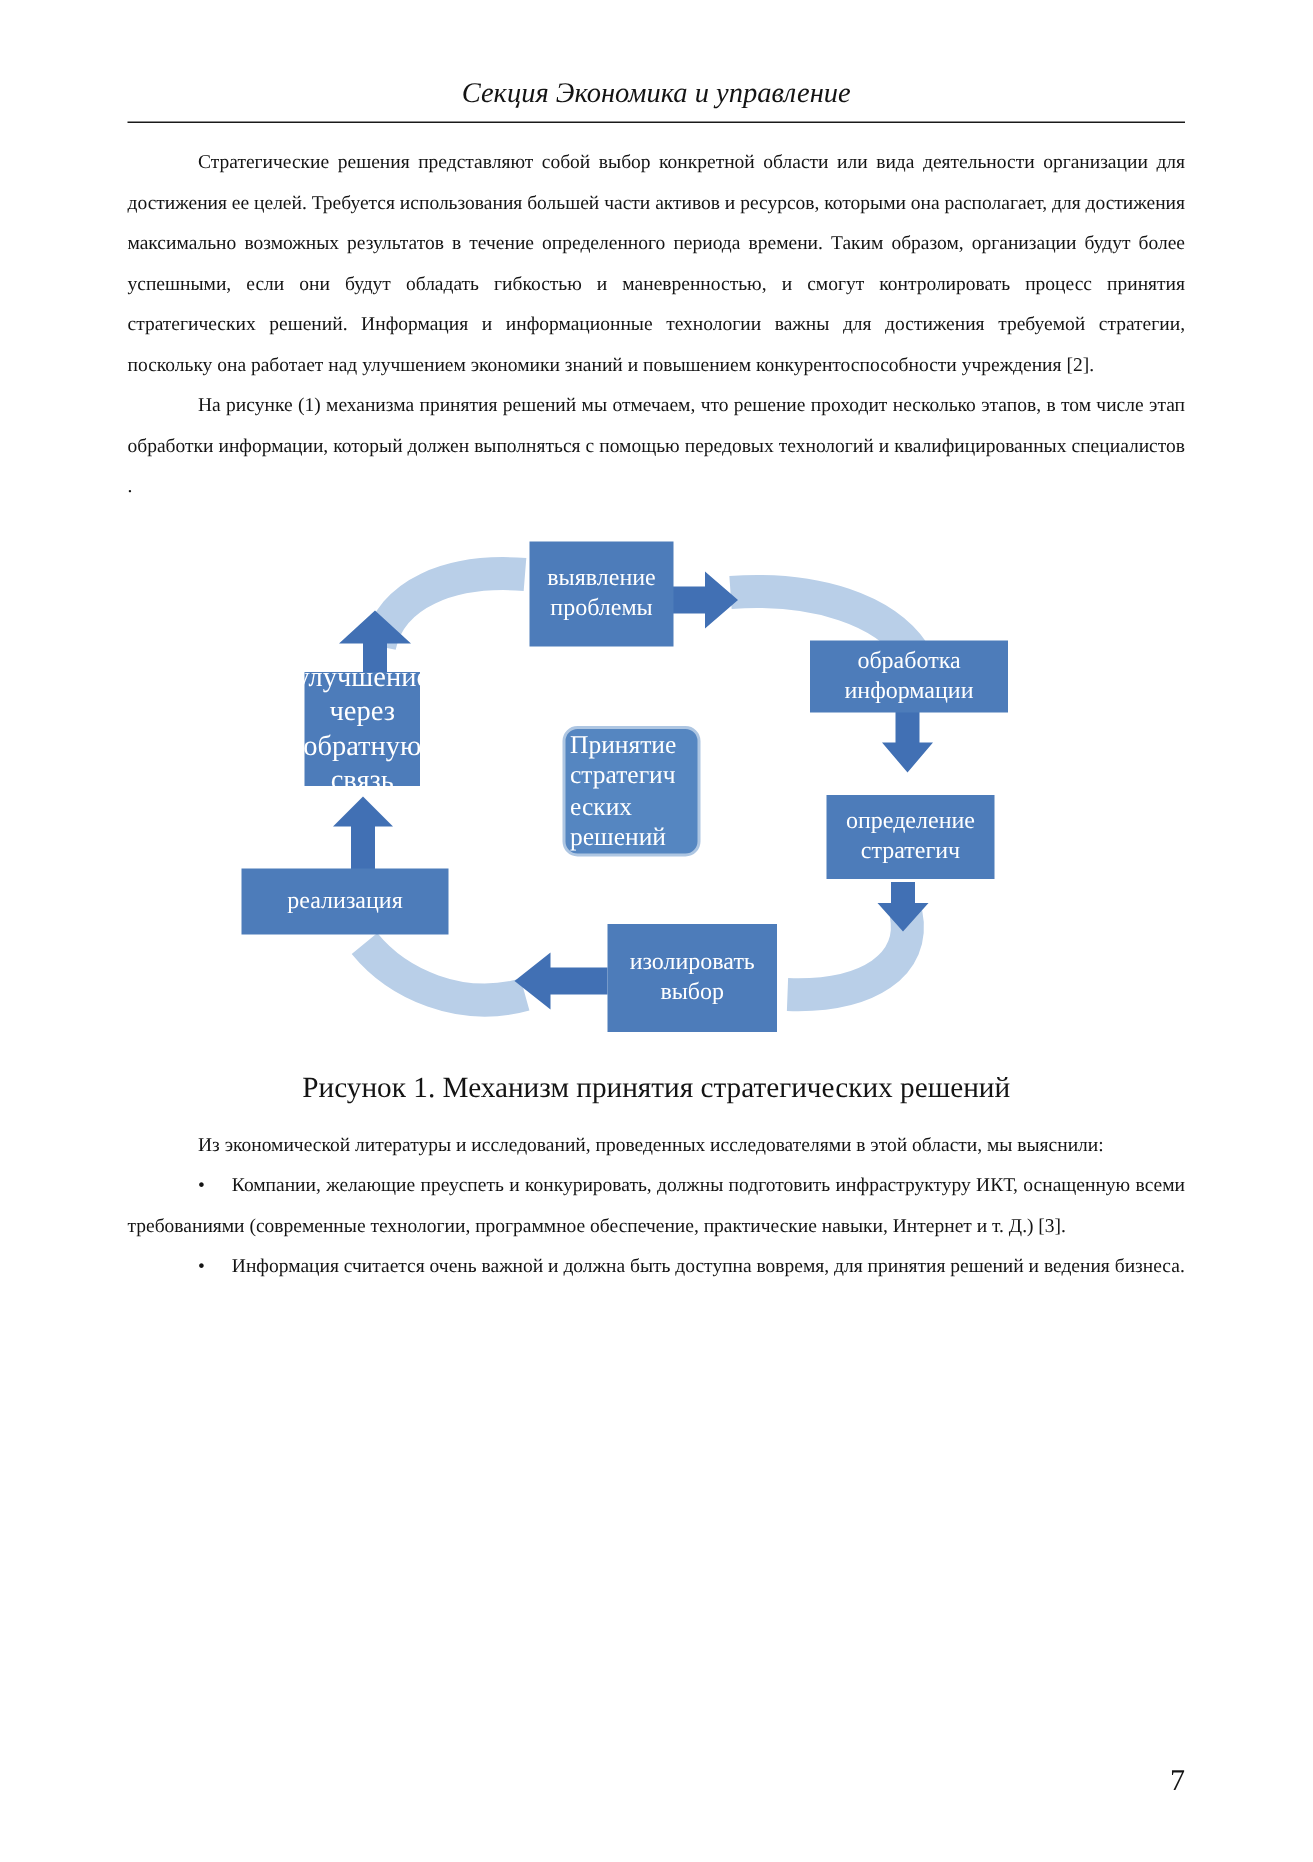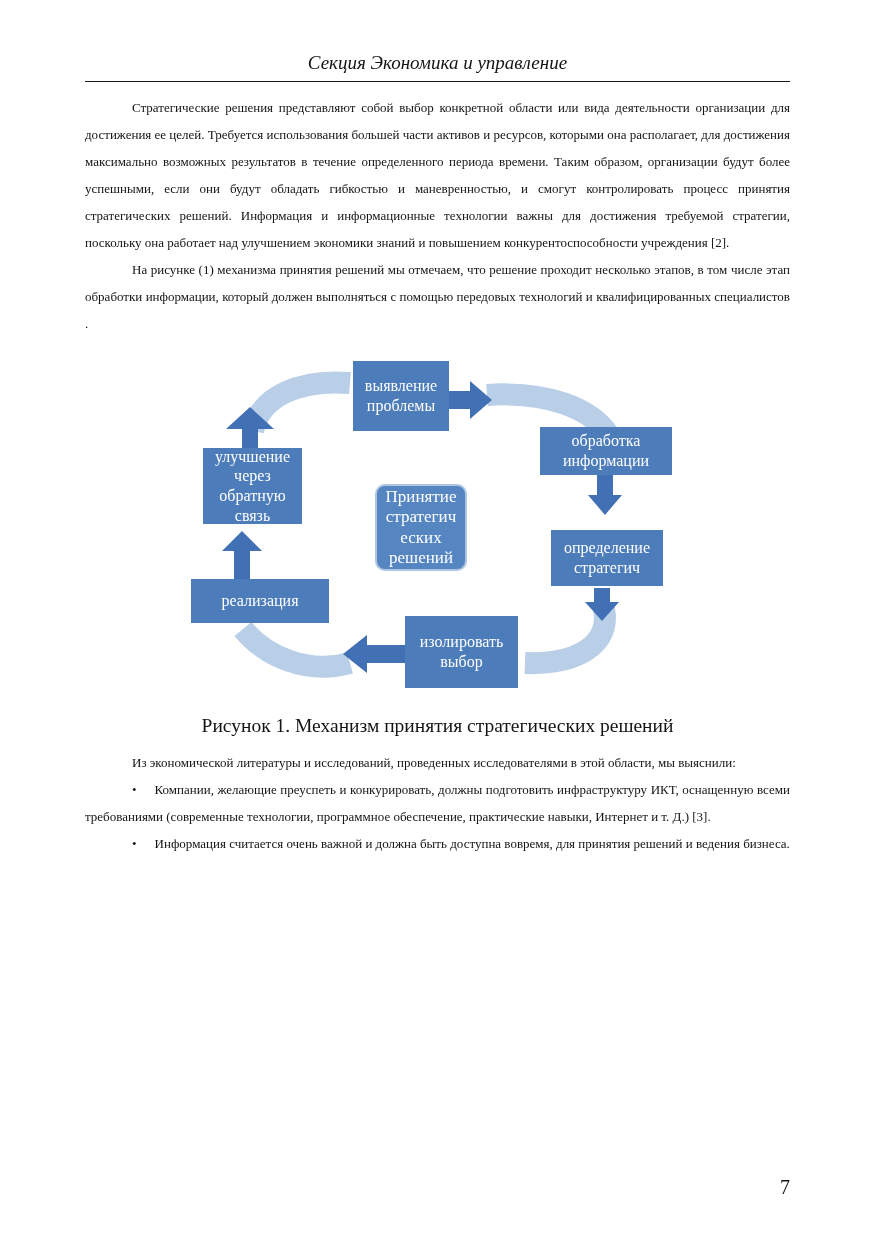--- a/index.html
+++ b/index.html
@@ -56,7 +56,7 @@
   .node-options    { left: 466px; top: 179px; width: 112px; height: 56px; }
   .node-isolate    { left: 320px; top: 265px; width: 113px; height: 72px; }
   .node-implement  { left: 106px;  top: 228px; width: 138px; height: 44px; }
-  .node-feedback   { left: 118px; top: 97px;  width: 99px;  height: 76px; font-size: 16px; }
+  .node-feedback   { left: 118px; top: 97px;  width: 77px;  height: 76px; font-size: 19px; }
   .center-node {
     position: absolute;
     left: 290px; top: 133px; width: 92px; height: 87px;

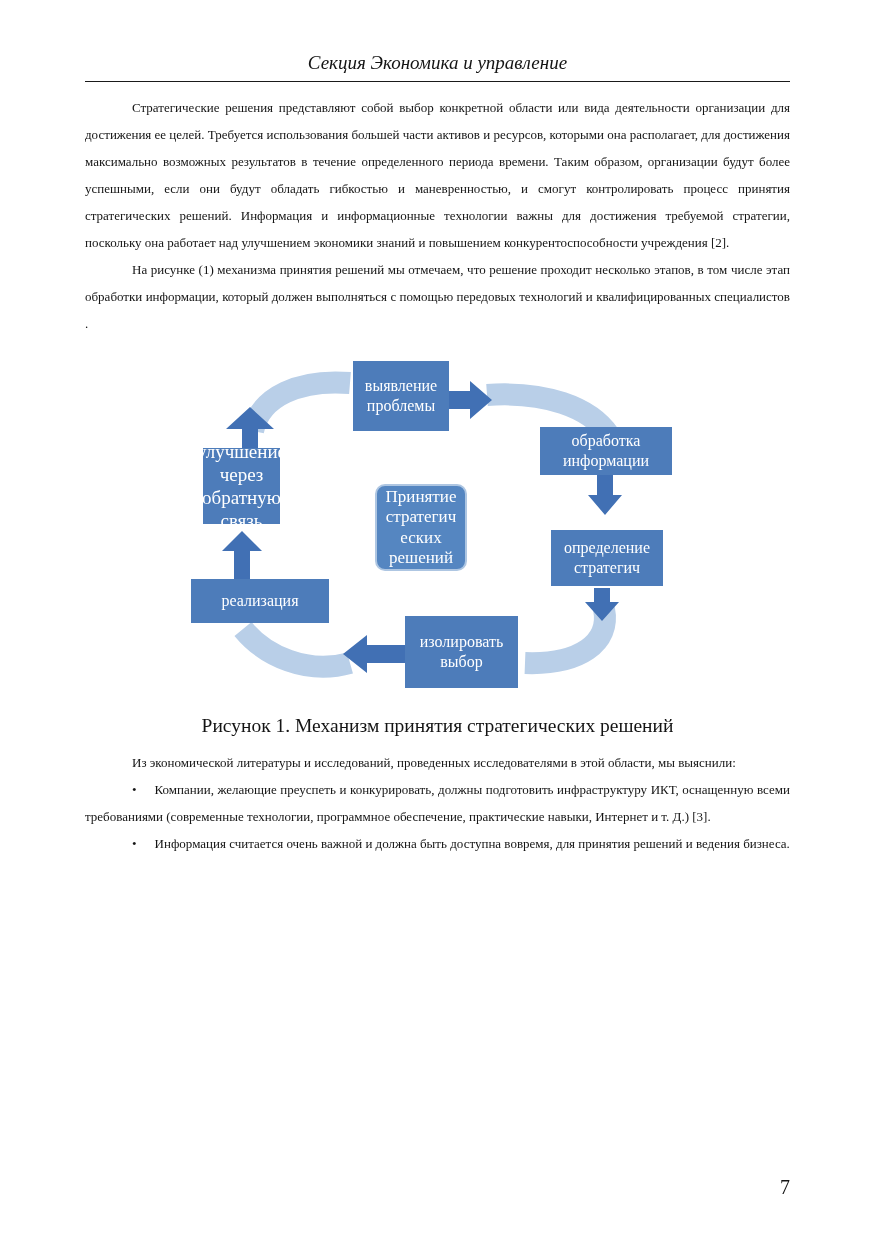--- a/index.html
+++ b/index.html
@@ -67,7 +67,6 @@
     display: flex;
     align-items: center;
     justify-content: center;
-    text-align: center;
     font-size: 17px;
     line-height: 1.2;
     padding: 3px;

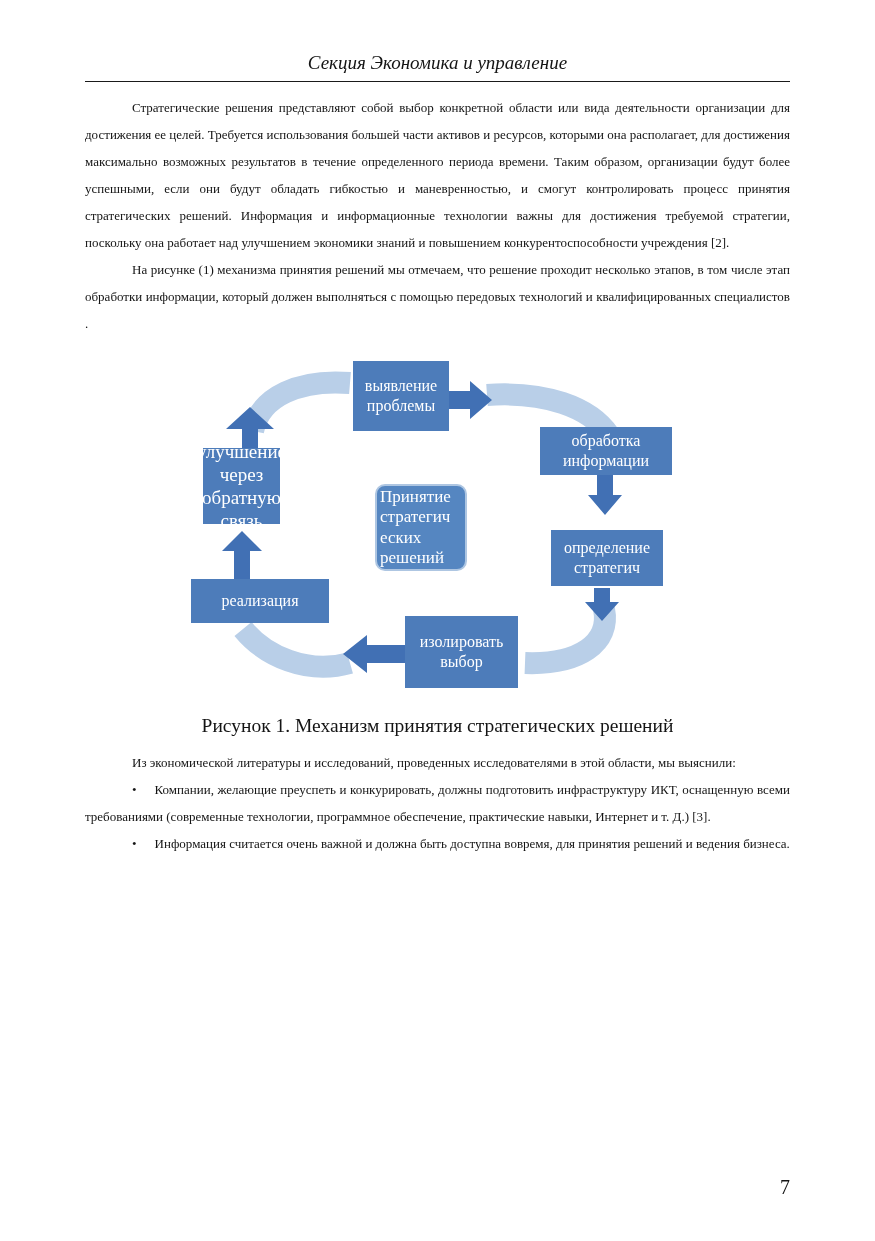--- a/index.html
+++ b/index.html
@@ -55,7 +55,7 @@
   .node-processing { left: 455px; top: 76px;  width: 132px; height: 48px; }
   .node-options    { left: 466px; top: 179px; width: 112px; height: 56px; }
   .node-isolate    { left: 320px; top: 265px; width: 113px; height: 72px; }
-  .node-implement  { left: 106px;  top: 228px; width: 138px; height: 44px; }
+  .node-implement  { left: 76px;  top: 228px; width: 138px; height: 44px; }
   .node-feedback   { left: 118px; top: 97px;  width: 77px;  height: 76px; font-size: 19px; }
   .center-node {
     position: absolute;

